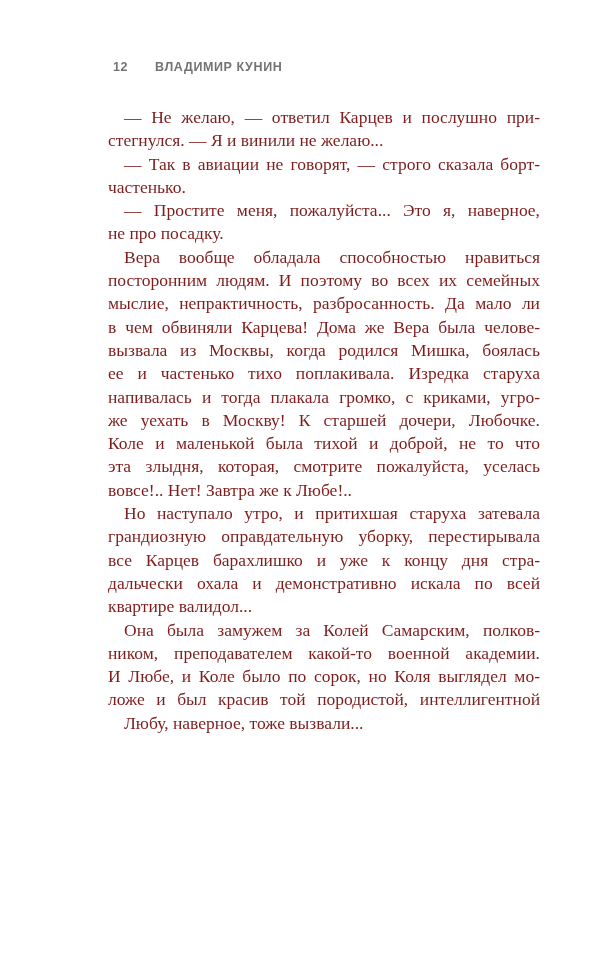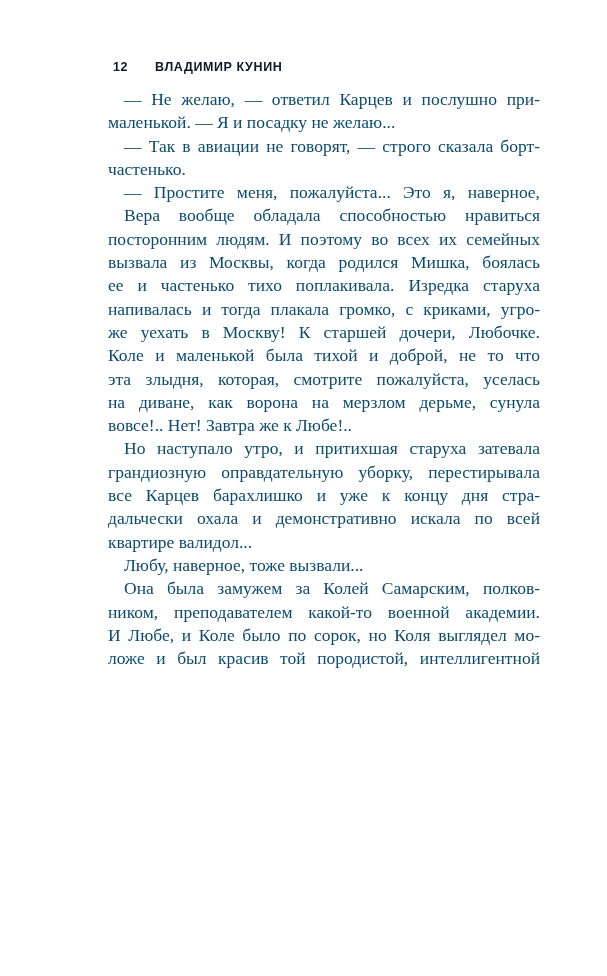--- a/index.html
+++ b/index.html
@@ -26,7 +26,7 @@
     font-size: 12.5px;
     font-weight: 700;
     letter-spacing: 0.6px;
-    color: #0f172a;
+    color: #737373;
   }
   .text-block {
     position: absolute;

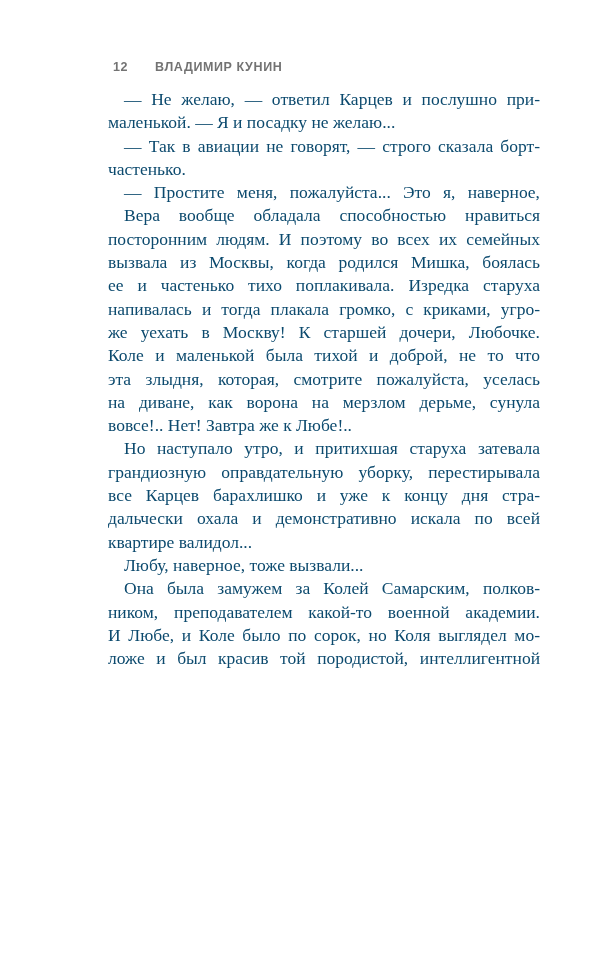--- a/index.html
+++ b/index.html
@@ -30,10 +30,10 @@
   }
   .text-block {
     position: absolute;
-    top: 88px;
+    top: 106px;
     left: 108px;
     width: 432px;
-    color: #0c4a6e;
+    color: #7f1d1d;
     font-size: 17.5px;
     line-height: 23.3px;
   }

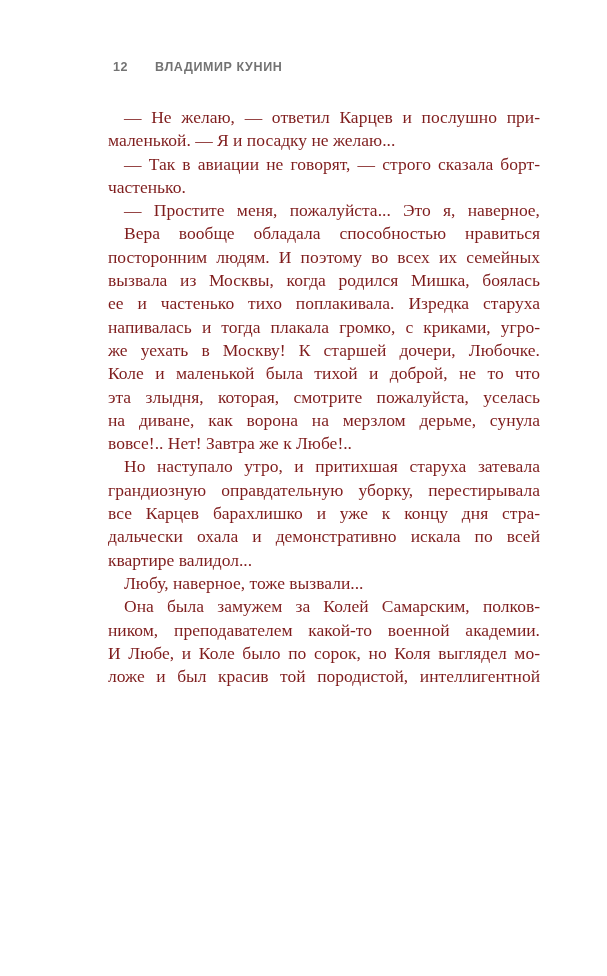--- a/index.html
+++ b/index.html
@@ -66,7 +66,7 @@
   <div class="text-block">
       <div class="paragraph">
         <div class="line first">— Не желаю, — ответил Карцев и послушно при-</div>
-        <div class="line last">маленькой. — Я и посадку не желаю...</div>
+        <div class="line last">стегнулся. — Я и винили не желаю...</div>
       </div>
       <div class="paragraph">
         <div class="line first">— Так в авиации не говорят, — строго сказала борт-</div>

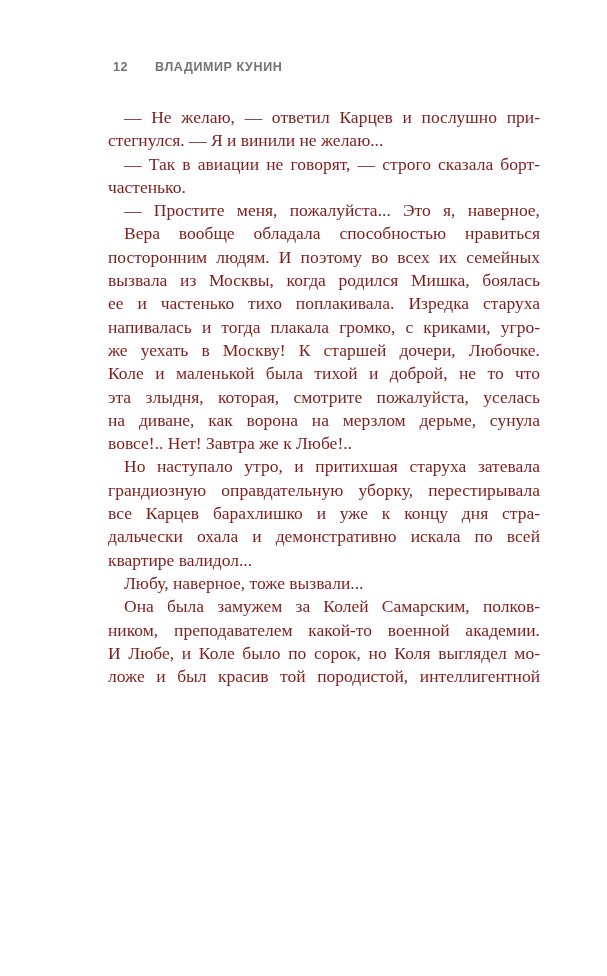--- a/index.html
+++ b/index.html
@@ -74,6 +74,7 @@
       </div>
       <div class="paragraph">
         <div class="line first">— Простите меня, пожалуйста... Это я, наверное,</div>
+        <div class="line last">не про посадку.</div>
       </div>
       <div class="paragraph">
         <div class="line first">Вера вообще обладала способностью нравиться</div>

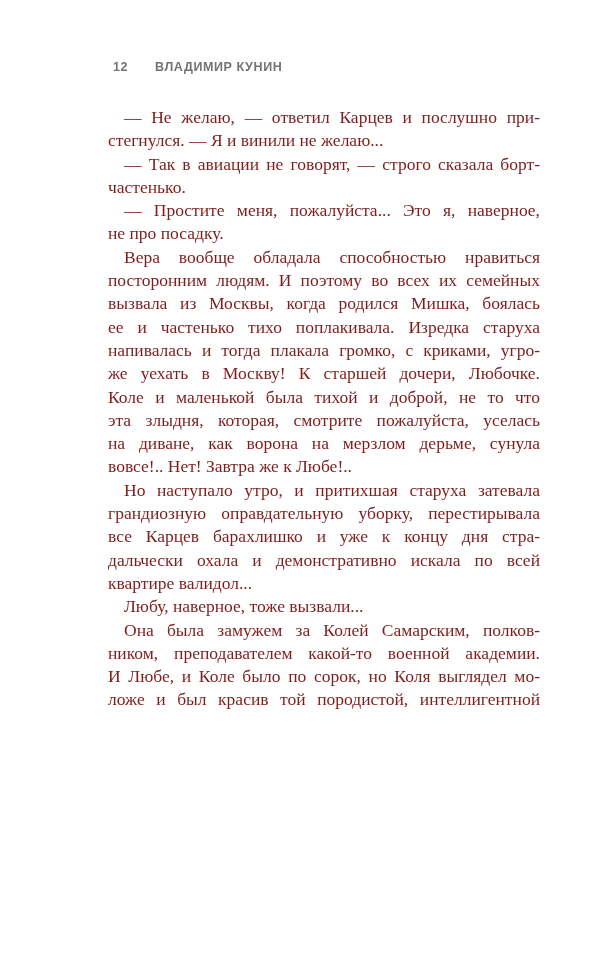--- a/index.html
+++ b/index.html
@@ -79,6 +79,7 @@
       <div class="paragraph">
         <div class="line first">Вера вообще обладала способностью нравиться</div>
         <div class="line">посторонним людям. И поэтому во всех их семейных</div>
+        <div class="line">мыслие, непрактичность, разбросанность. Да мало ли</div>
         <div class="line">вызвала из Москвы, когда родился Мишка, боялась</div>
         <div class="line">ее и частенько тихо поплакивала. Изредка старуха</div>
         <div class="line">напивалась и тогда плакала громко, с криками, угро-</div>

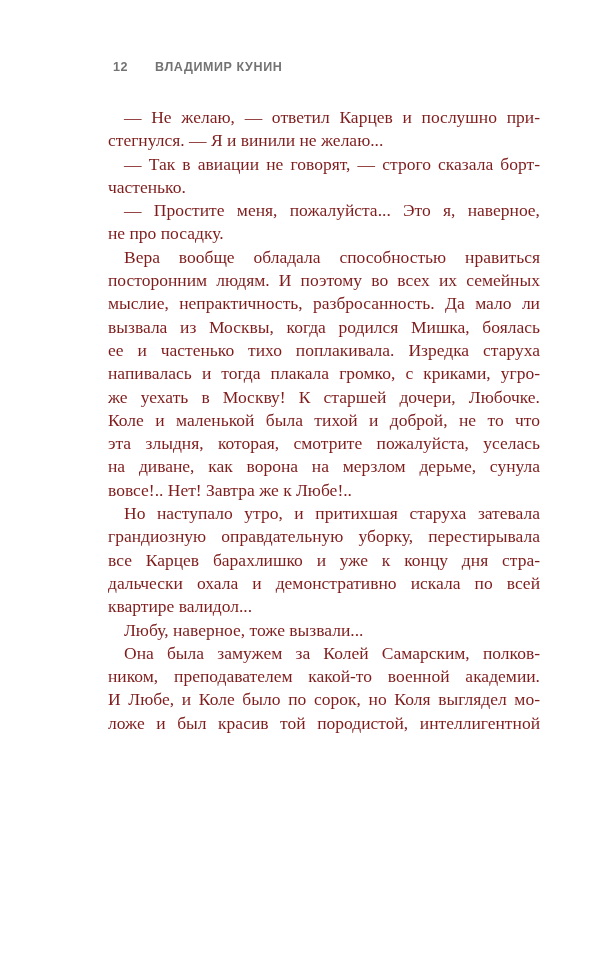--- a/index.html
+++ b/index.html
@@ -80,6 +80,7 @@
         <div class="line first">Вера вообще обладала способностью нравиться</div>
         <div class="line">посторонним людям. И поэтому во всех их семейных</div>
         <div class="line">мыслие, непрактичность, разбросанность. Да мало ли</div>
+        <div class="line">в чем обвиняли Карцева! Дома же Вера была челове-</div>
         <div class="line">вызвала из Москвы, когда родился Мишка, боялась</div>
         <div class="line">ее и частенько тихо поплакивала. Изредка старуха</div>
         <div class="line">напивалась и тогда плакала громко, с криками, угро-</div>

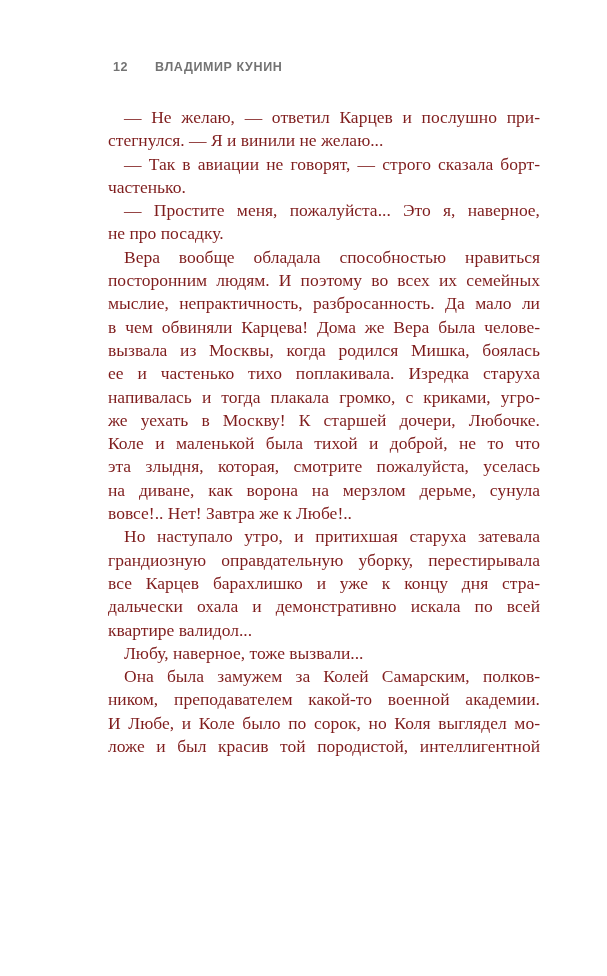--- a/index.html
+++ b/index.html
@@ -87,7 +87,6 @@
         <div class="line">же уехать в Москву! К старшей дочери, Любочке.</div>
         <div class="line">Коле и маленькой была тихой и доброй, не то что</div>
         <div class="line">эта злыдня, которая, смотрите пожалуйста, уселась</div>
-        <div class="line">на диване, как ворона на мерзлом дерьме, сунула</div>
         <div class="line last">вовсе!.. Нет! Завтра же к Любе!..</div>
       </div>
       <div class="paragraph">

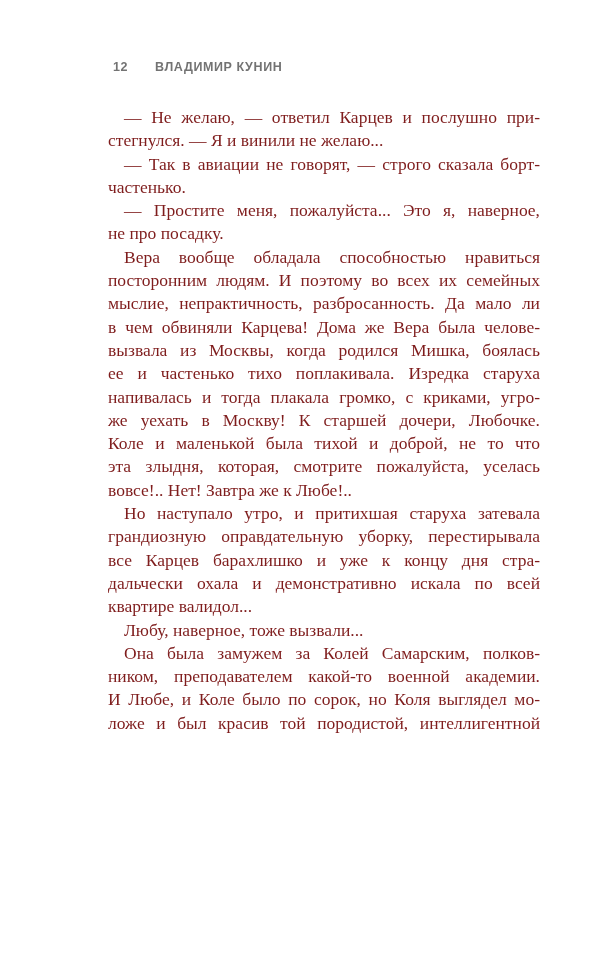--- a/index.html
+++ b/index.html
@@ -97,14 +97,14 @@
         <div class="line last">квартире валидол...</div>
       </div>
       <div class="paragraph">
-        <div class="line first last">Любу, наверное, тоже вызвали...</div>
-      </div>
-      <div class="paragraph">
         <div class="line first">Она была замужем за Колей Самарским, полков-</div>
         <div class="line">ником, преподавателем какой-то военной академии.</div>
         <div class="line">И Любе, и Коле было по сорок, но Коля выглядел мо-</div>
         <div class="line last force-justify">ложе и был красив той породистой, интеллигентной</div>
       </div>
+      <div class="paragraph">
+        <div class="line first last">Любу, наверное, тоже вызвали...</div>
+      </div>
     </div>
 </div>
 

